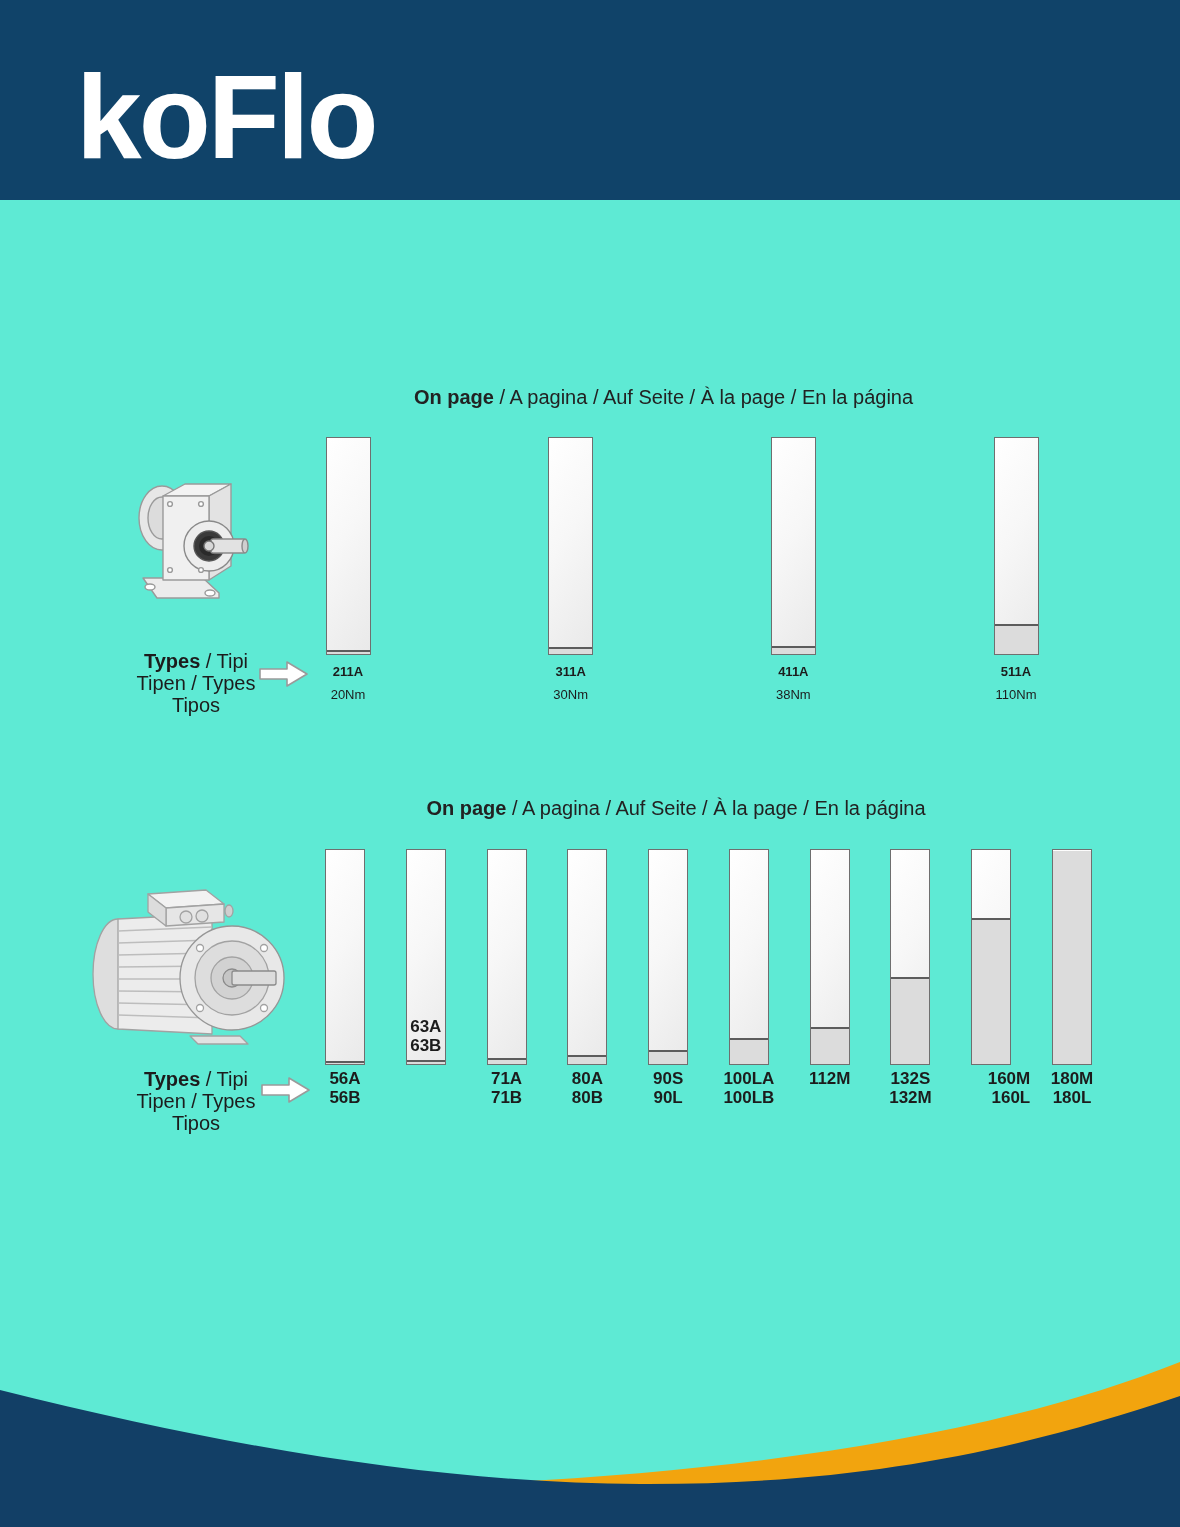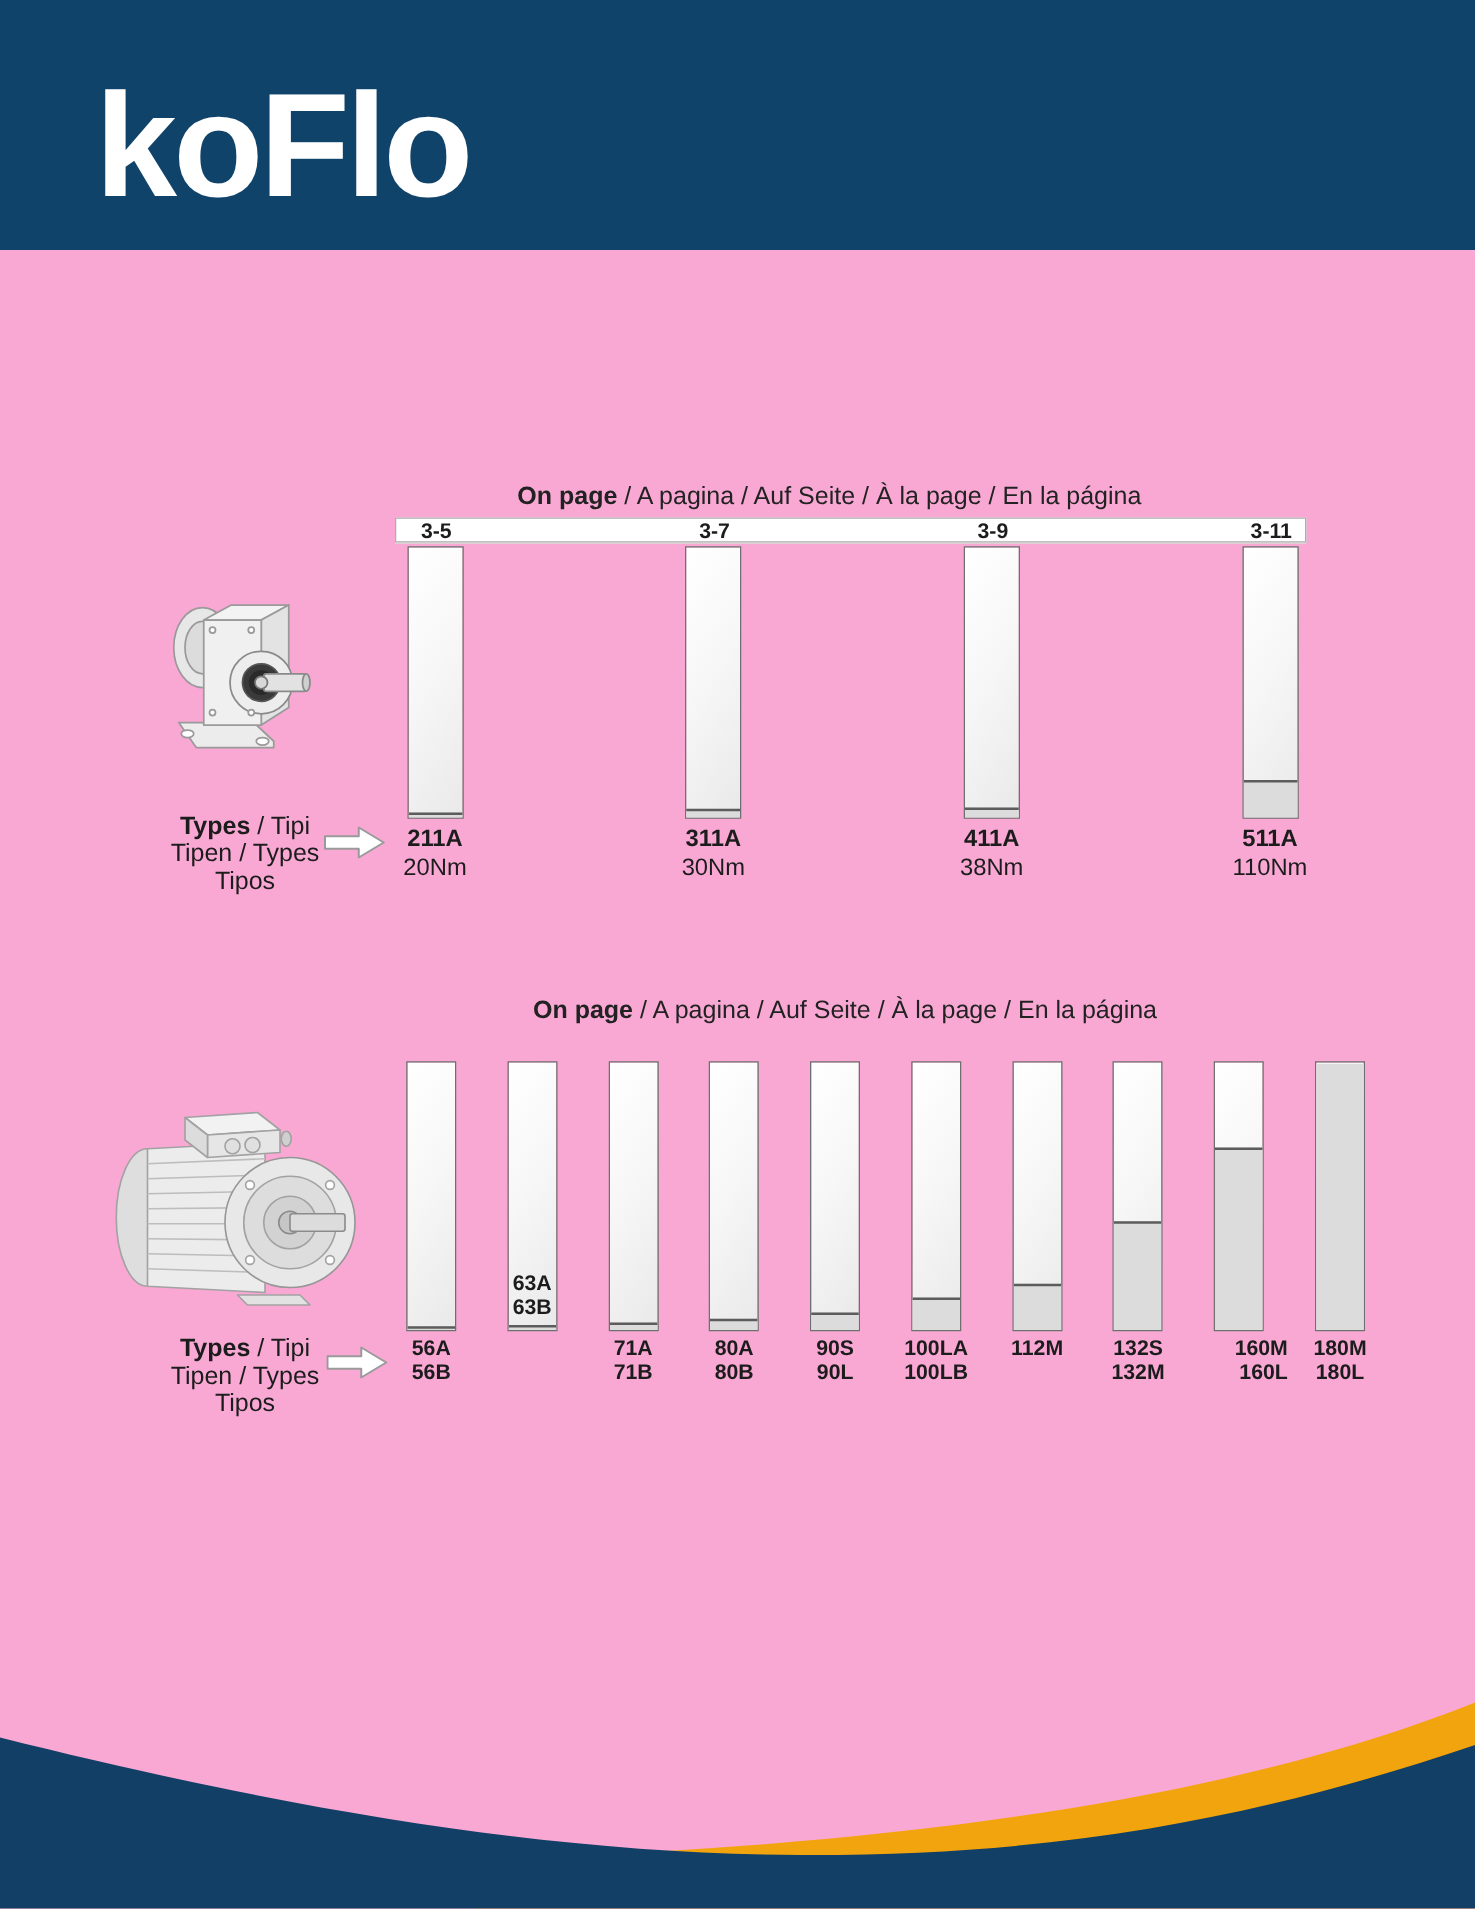--- a/index.html
+++ b/index.html
@@ -3,7 +3,7 @@
 <meta charset="utf-8">
 <style>
   html,body{margin:0;padding:0;background:#888;}
-  .page{position:relative;width:1180px;height:1527px;background:#f9a8d4;overflow:hidden;
+  .page{position:relative;width:1180px;height:1527px;background:#5eead4;overflow:hidden;
         font-family:"Liberation Sans",sans-serif;color:#1c1c1c;margin:0 auto;}
   .layer{position:absolute;inset:0;}
 

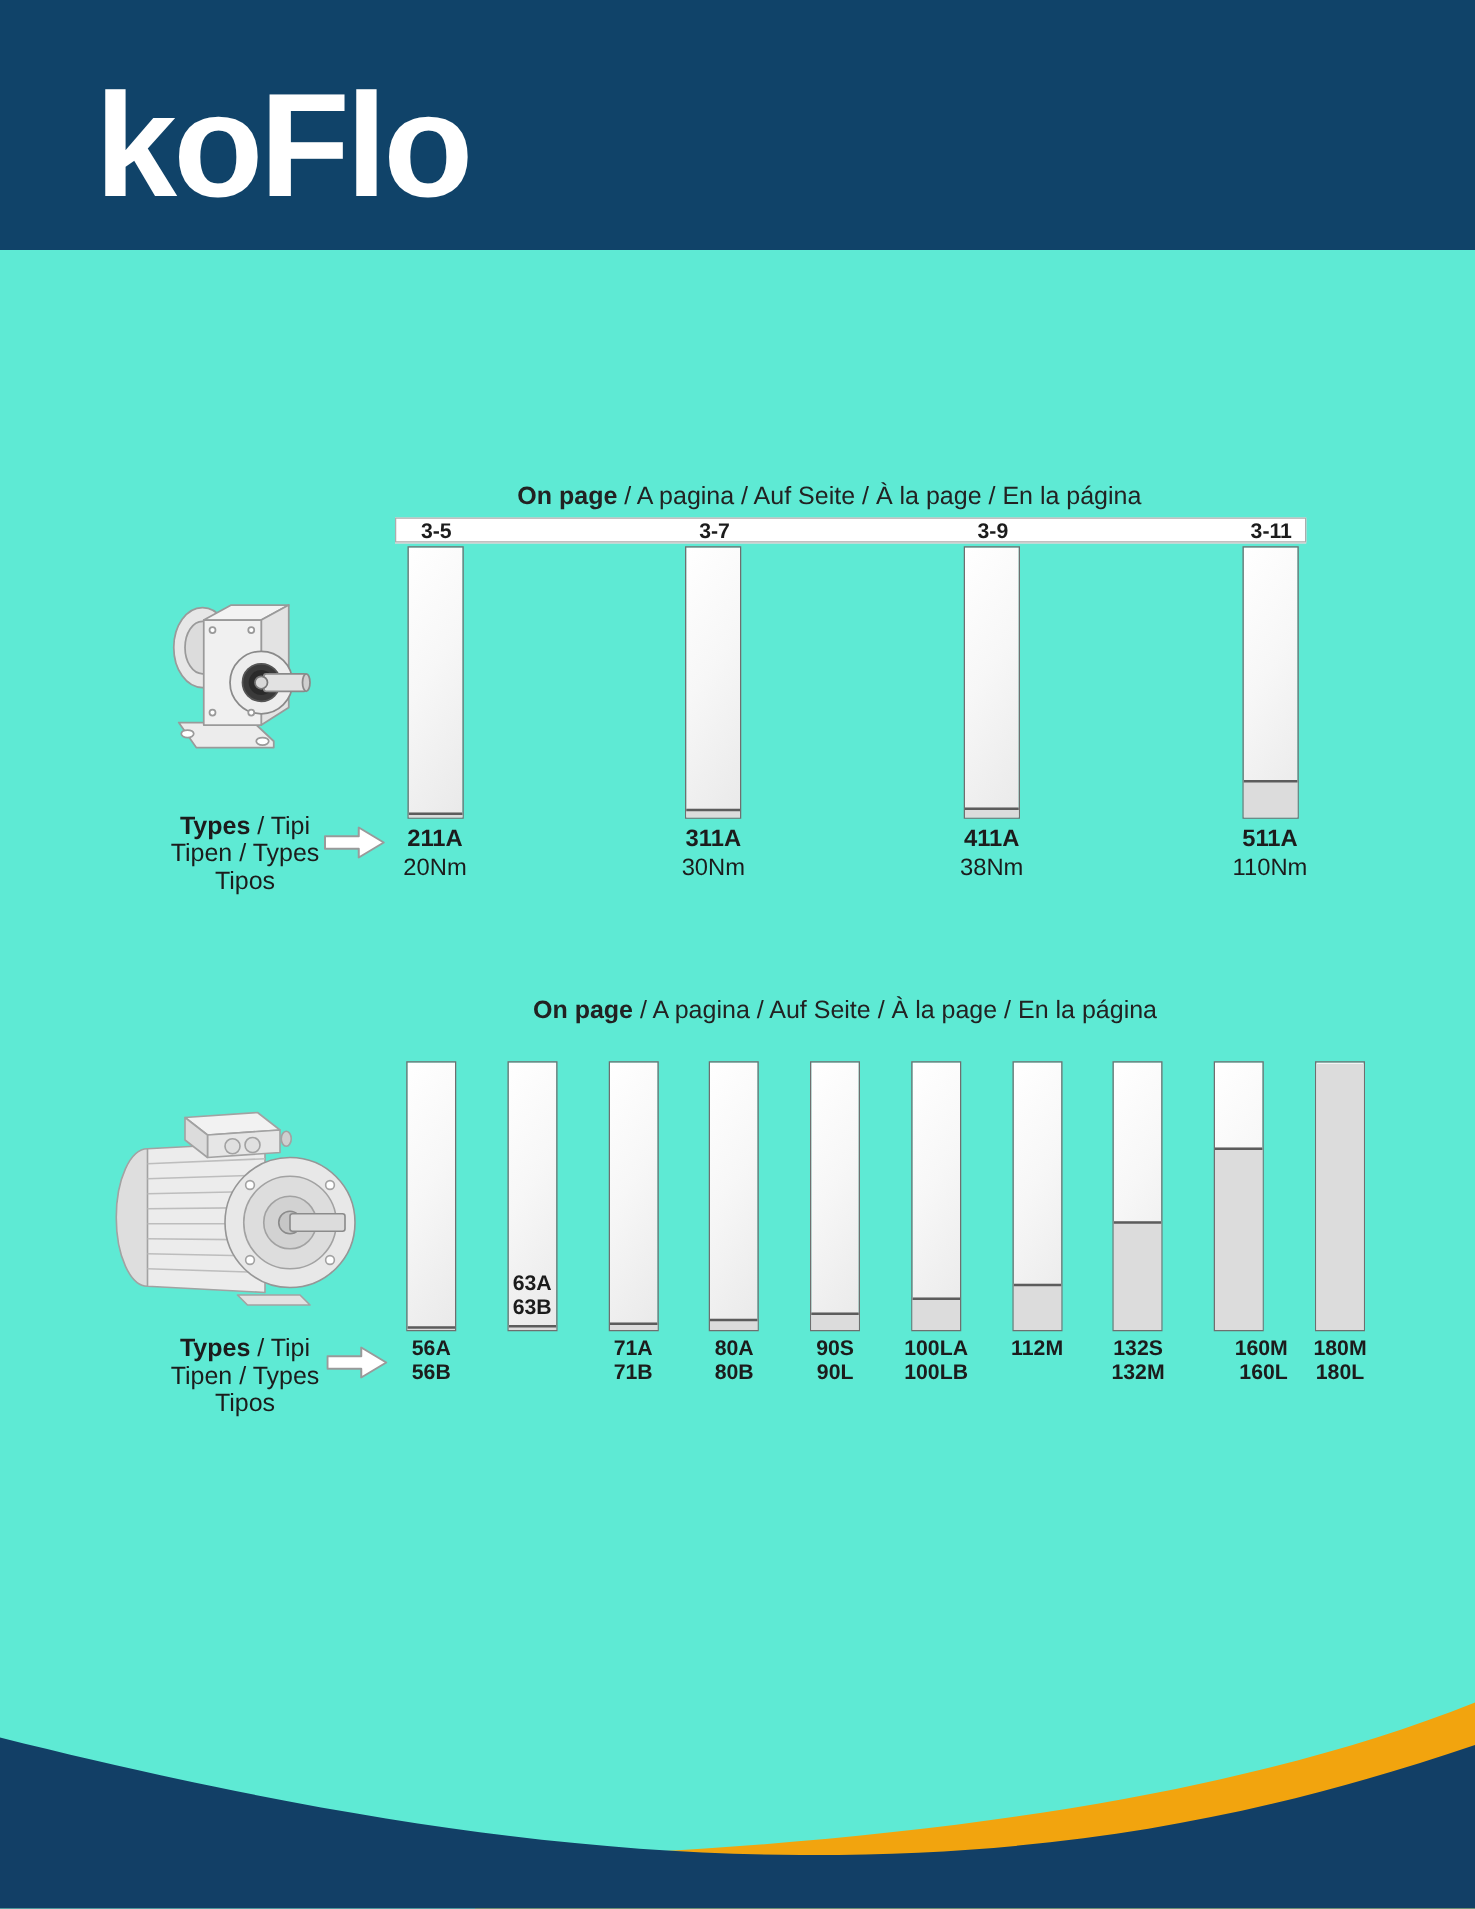--- a/index.html
+++ b/index.html
@@ -65,12 +65,6 @@
   <section class="layer">
     <div class="onpage s1"><span class="b">On page</span><span> / A pagina / Auf Seite / À la page / En la página</span></div>
 
-    <div class="strip s1" id="strip-0">
-        <div class="scell" style="left: -8px; width: 80px;">3-5</div>
-        <div class="scell" style="left: 214.67px; width: 80px;">3-7</div>
-        <div class="scell" style="left: 437.34px; width: 80px;">3-9</div>
-        <div class="scell" style="left: 660.01px; width: 80px;">3-11</div>
-      </div>
     <div id="bars-0">
         <div class="bar" style="left: 325.5px; top: 437px; width: 45px; height: 218px;">
           <div class="fill" style="height: 4px;"></div>

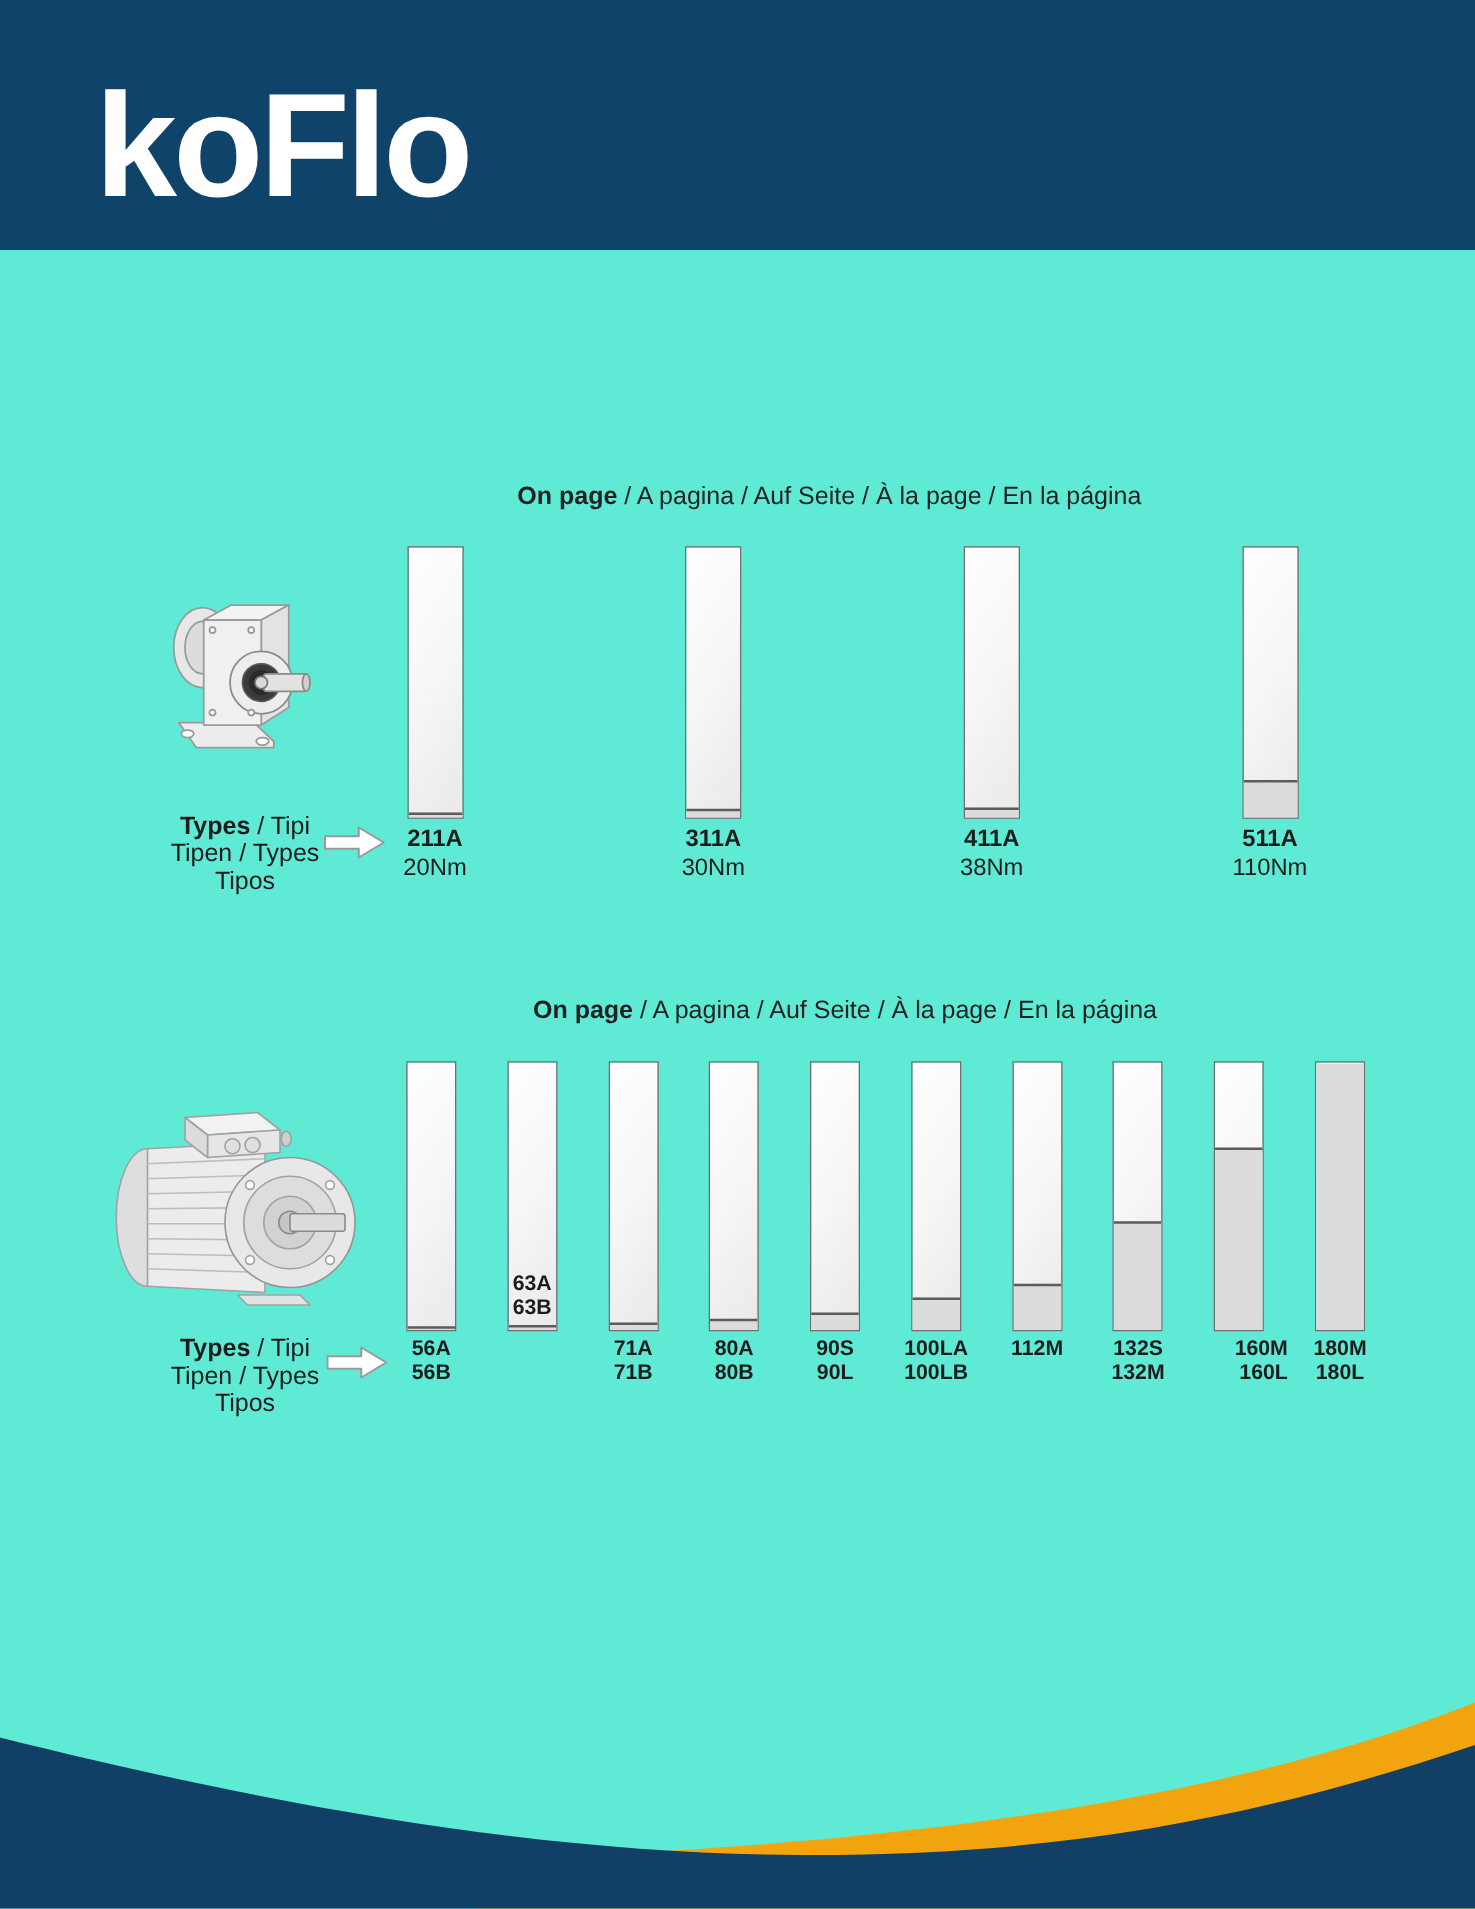--- a/index.html
+++ b/index.html
@@ -32,7 +32,7 @@
   .fill.full{border-top:none;}
 
   .blab{position:absolute;text-align:center;}
-  .blab.s1{font-size:19px;line-height:23px;}
+  .blab.s1{font-size:13px;line-height:23px;}
   .blab.s1 .l0{font-weight:bold;}
   .blab.s2{font-size:17px;line-height:18.5px;font-weight:bold;}
   .blab div{white-space:nowrap;}

